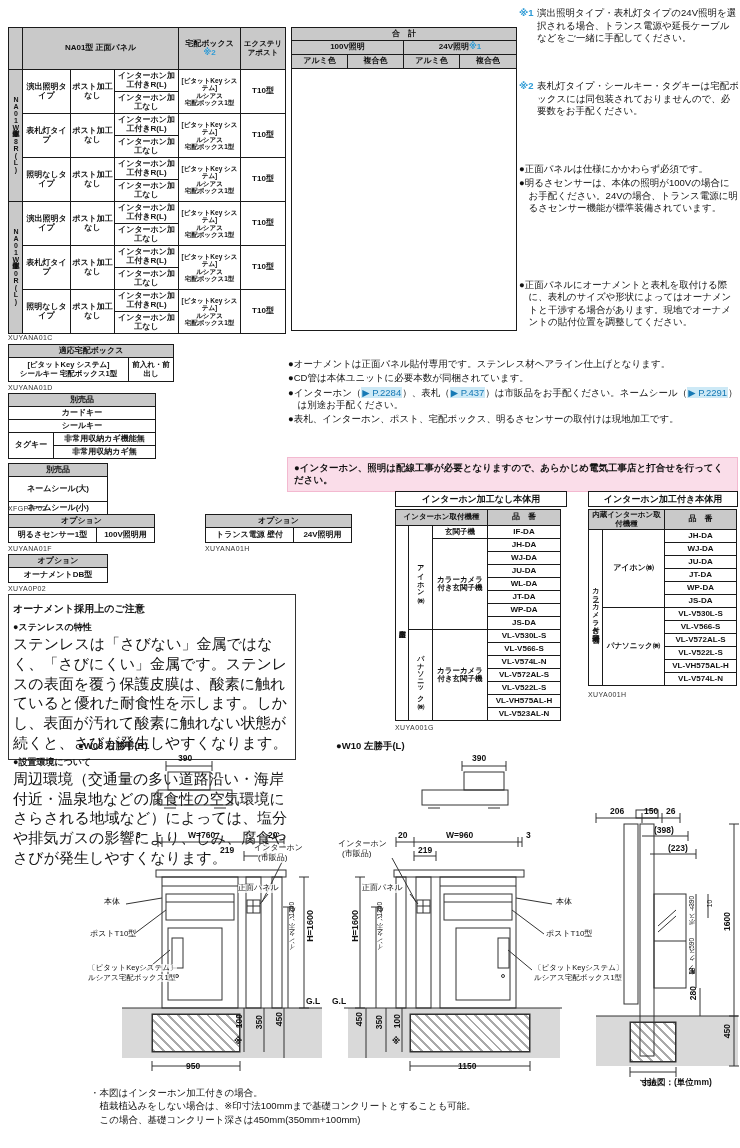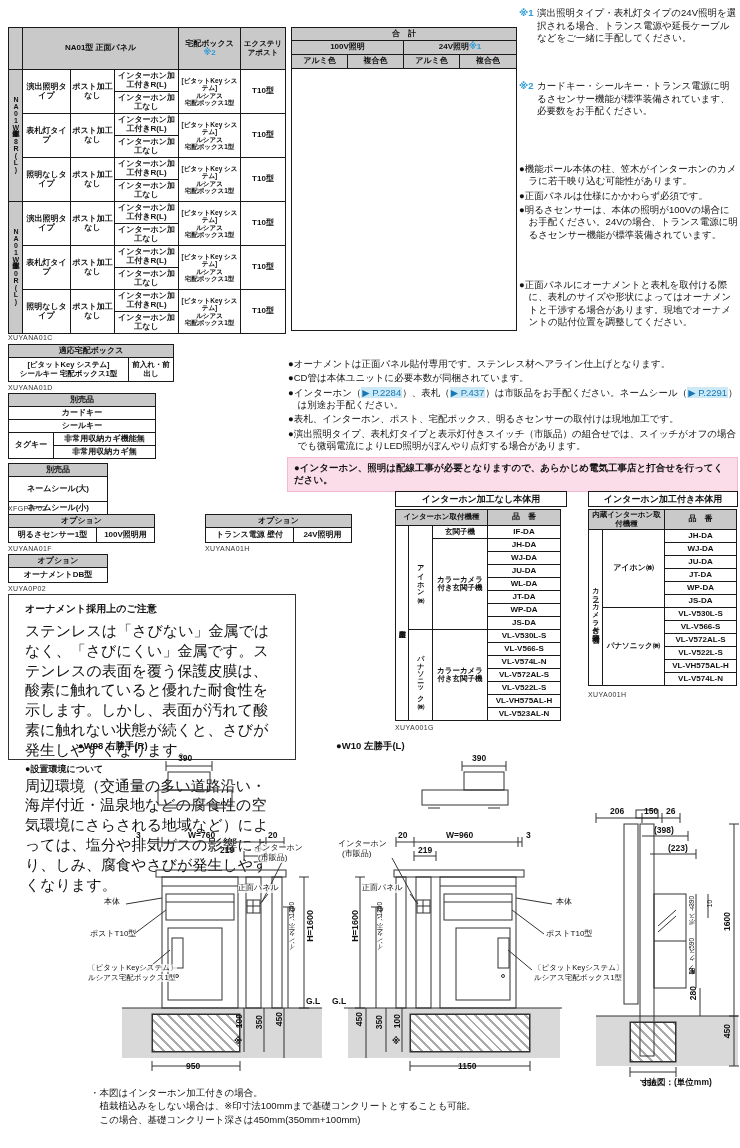--- a/index.html
+++ b/index.html
@@ -186,7 +186,7 @@
     </div>
     <div class="note" style="position:absolute;top:73px;width:220px;">
       <span class="mark">※2</span>
-      <span>カードキー・シールキー・トランス電源に明るさセンサー機能が標準装備されています、必要数をお手配ください。</span>
+      <span>表札灯タイプ・シールキー・タグキーは宅配ボックスには同包装されておりませんので、必要数をお手配ください。</span>
     </div>
     <div style="position:absolute;top:156px;width:220px;">
       <div class="bullet">●機能ポール本体の柱、笠木がインターホンのカメラに若干映り込む可能性があります。</div>

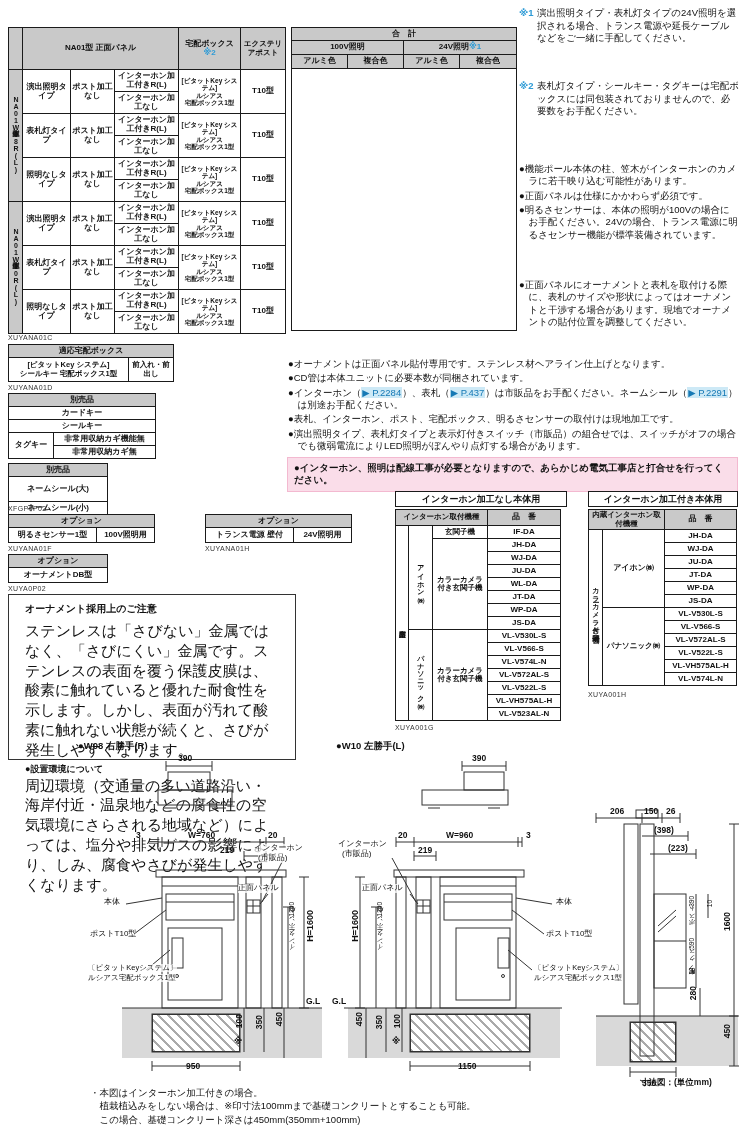--- a/index.html
+++ b/index.html
@@ -189,7 +189,6 @@
       <span>表札灯タイプ・シールキー・タグキーは宅配ボックスには同包装されておりませんので、必要数をお手配ください。</span>
     </div>
     <div style="position:absolute;top:156px;width:220px;">
-      <div class="bullet">●機能ポール本体の柱、笠木がインターホンのカメラに若干映り込む可能性があります。</div>
       <div class="bullet">●正面パネルは仕様にかかわらず必須です。</div>
       <div class="bullet">●明るさセンサーは、本体の照明が100Vの場合にお手配ください。24Vの場合、トランス電源に明るさセンサー機能が標準装備されています。</div>
     </div>

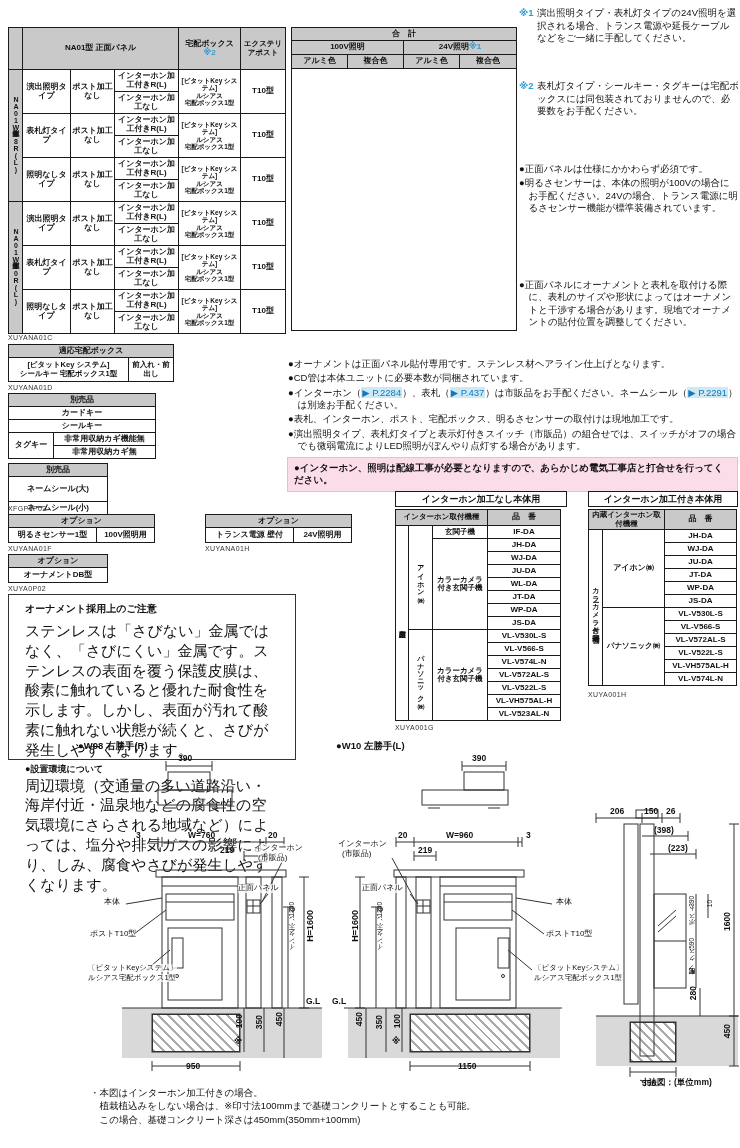--- a/index.html
+++ b/index.html
@@ -317,7 +317,6 @@
       <span>●インターホン（</span><span class="pagelink">▶ P.2284</span><span>）、表札（</span><span class="pagelink">▶ P.437</span><span>）は市販品をお手配ください。ネームシール（</span><span class="pagelink">▶ P.2291</span><span>）は別途お手配ください。</span>
     </div>
     <div class="bullet">●表札、インターホン、ポスト、宅配ボックス、明るさセンサーの取付けは現地加工です。</div>
-    <div class="bullet">●演出照明タイプ、表札灯タイプと表示灯付きスイッチ（市販品）の組合せでは、スイッチがオフの場合でも微弱電流によりLED照明がぼんやり点灯する場合があります。</div>
   </div>
   <div class="abs pinkbox" style="left:287px;top:457px;width:451px;">●インターホン、照明は配線工事が必要となりますので、あらかじめ電気工事店と打合せを行ってください。</div>
 

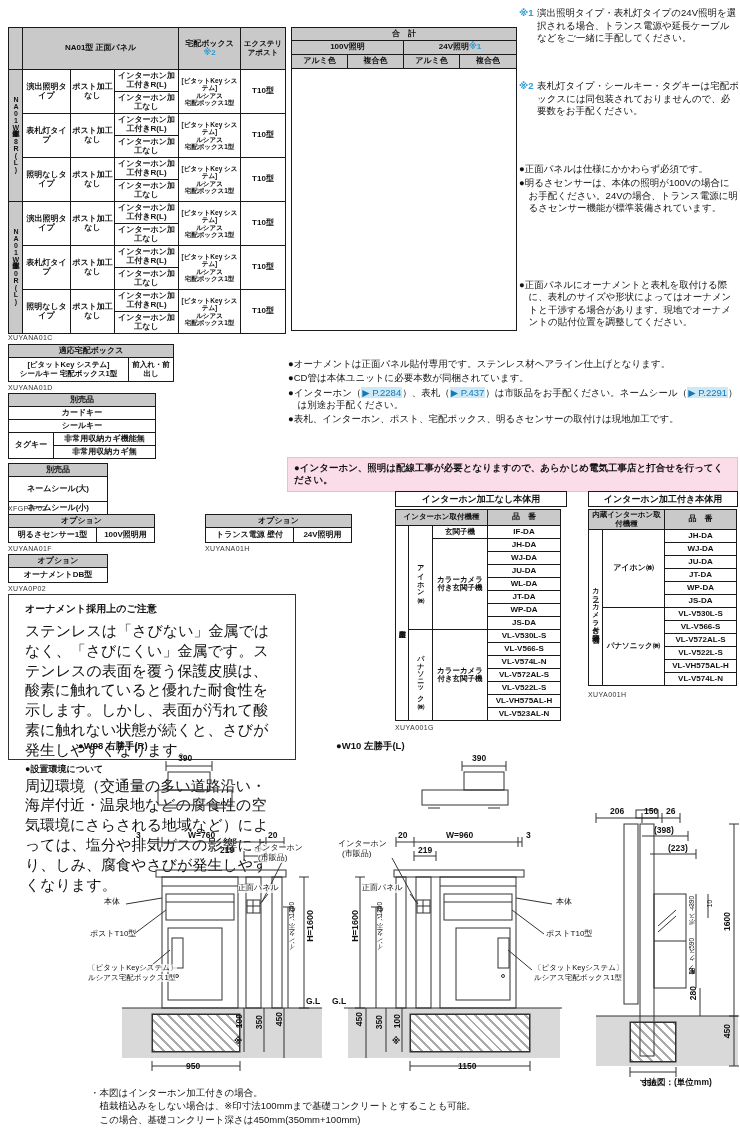--- a/index.html
+++ b/index.html
@@ -21,7 +21,7 @@
 .pinkbox{background:#fadde9;border:1px solid #f3b9d0;font-size:9.5px;line-height:1.3;padding:4px 6px 4px 6px;font-weight:bold;}
 .boxtitle{border:1.5px solid #1a1a1a;font-weight:bold;text-align:center;font-size:9px;line-height:15px;background:#fff;}
 .titlebar{border:1.5px solid #333;background:#f5f5f5;text-align:center;font-weight:bold;font-size:12px;line-height:18px;}
-.caution{border:1.5px solid #333;padding:7px 16px;}
+.caution{border:1.5px solid #333;padding:7px 4px;}
 .caution .ct{font-weight:bold;font-size:10px;margin-bottom:5px;}
 .caution .ch{font-size:9px;font-weight:bold;}
 .caution .cp{font-size:15px;line-height:1.32;margin-bottom:3px;}

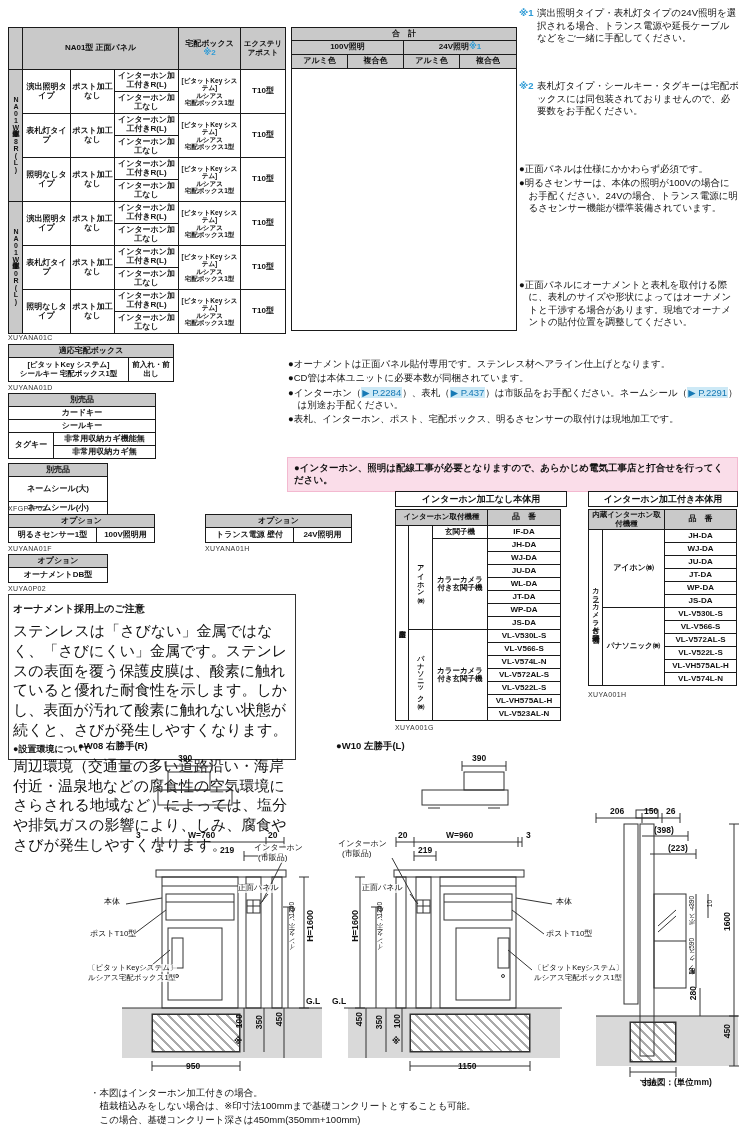--- a/index.html
+++ b/index.html
@@ -305,6 +305,7 @@
 
   <div class="abs caution" style="left:8px;top:594px;width:288px;height:166px;">
     <div class="ct">オーナメント採用上のご注意</div>
+    <div class="ch">●ステンレスの特性</div>
     <div class="cp">ステンレスは「さびない」金属ではなく、「さびにくい」金属です。ステンレスの表面を覆う保護皮膜は、酸素に触れていると優れた耐食性を示します。しかし、表面が汚れて酸素に触れない状態が続くと、さびが発生しやすくなります。</div>
     <div class="ch">●設置環境について</div>
     <div class="cp">周辺環境（交通量の多い道路沿い・海岸付近・温泉地などの腐食性の空気環境にさらされる地域など）によっては、塩分や排気ガスの影響により、しみ、腐食やさびが発生しやすくなります。</div>

